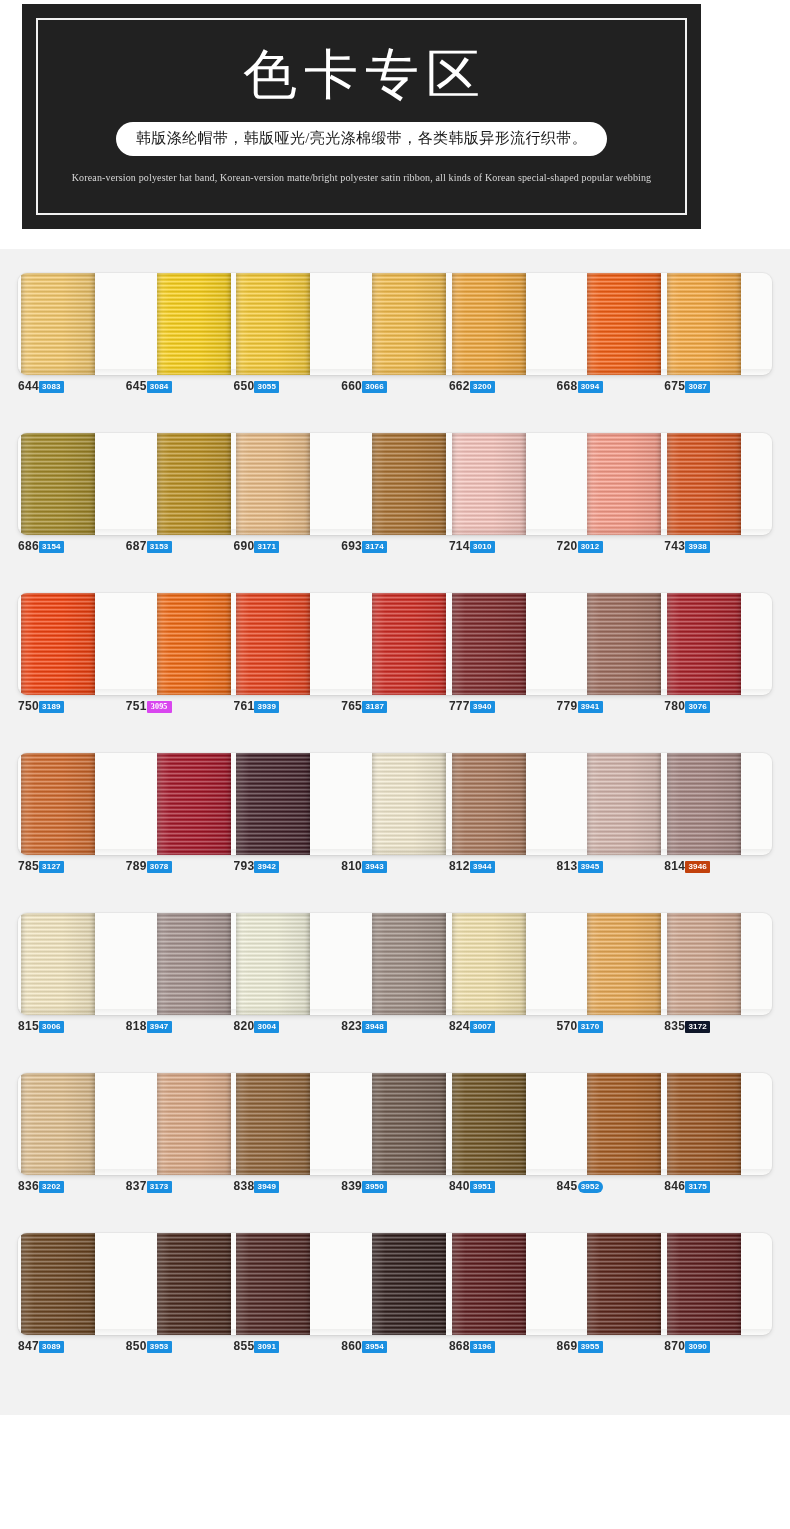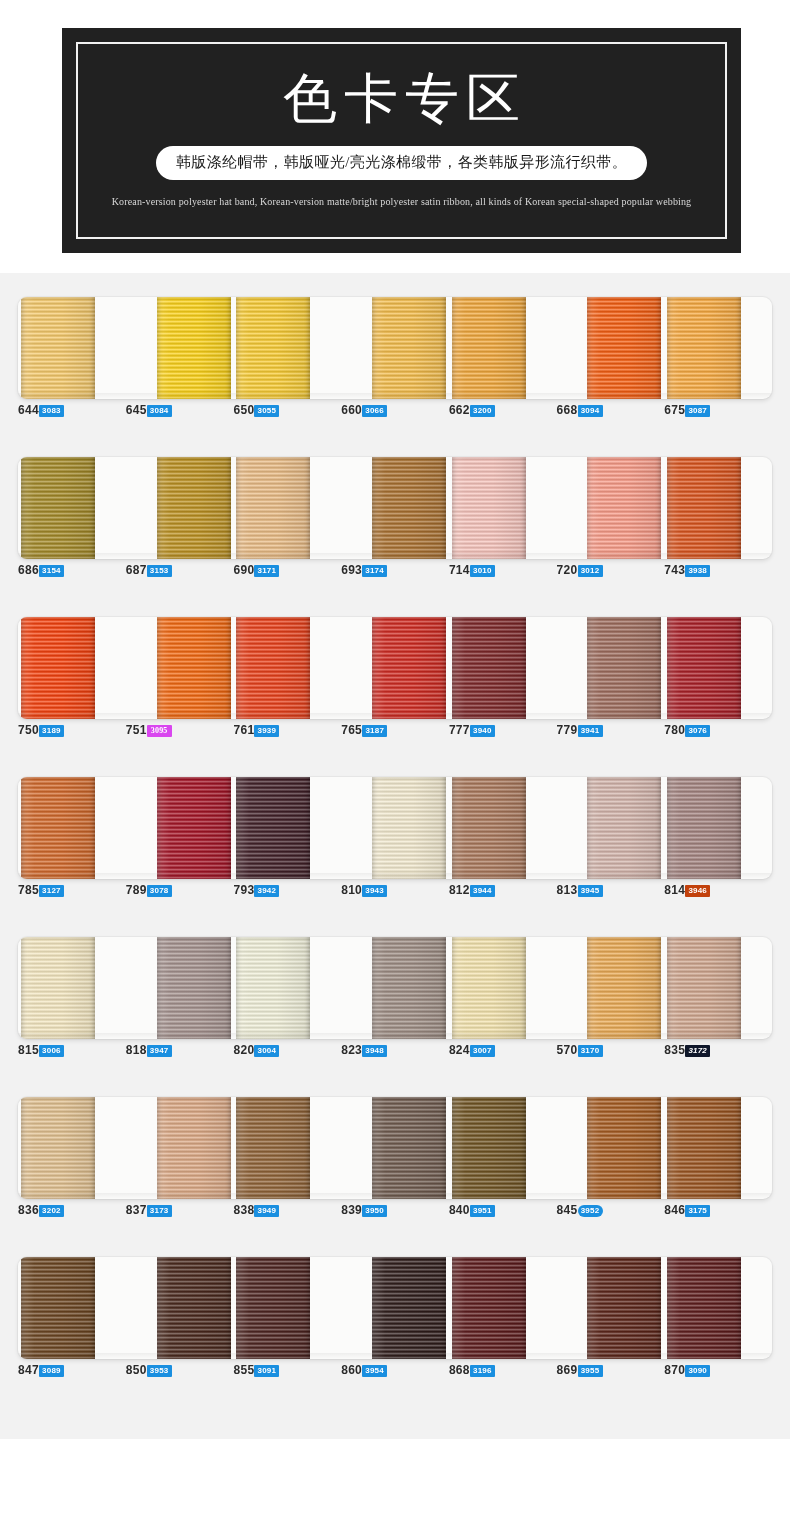--- a/index.html
+++ b/index.html
@@ -13,7 +13,7 @@
   }
 
   
-  .banner-wrap { width: 723px; padding: 28px 22px 20px 22px; background:#ffffff;margin-left:40px; }
+  .banner-wrap { width: 723px; padding: 4px 22px 20px 22px; background:#ffffff; }
   .banner {
     background: #212121;
     padding: 14px;

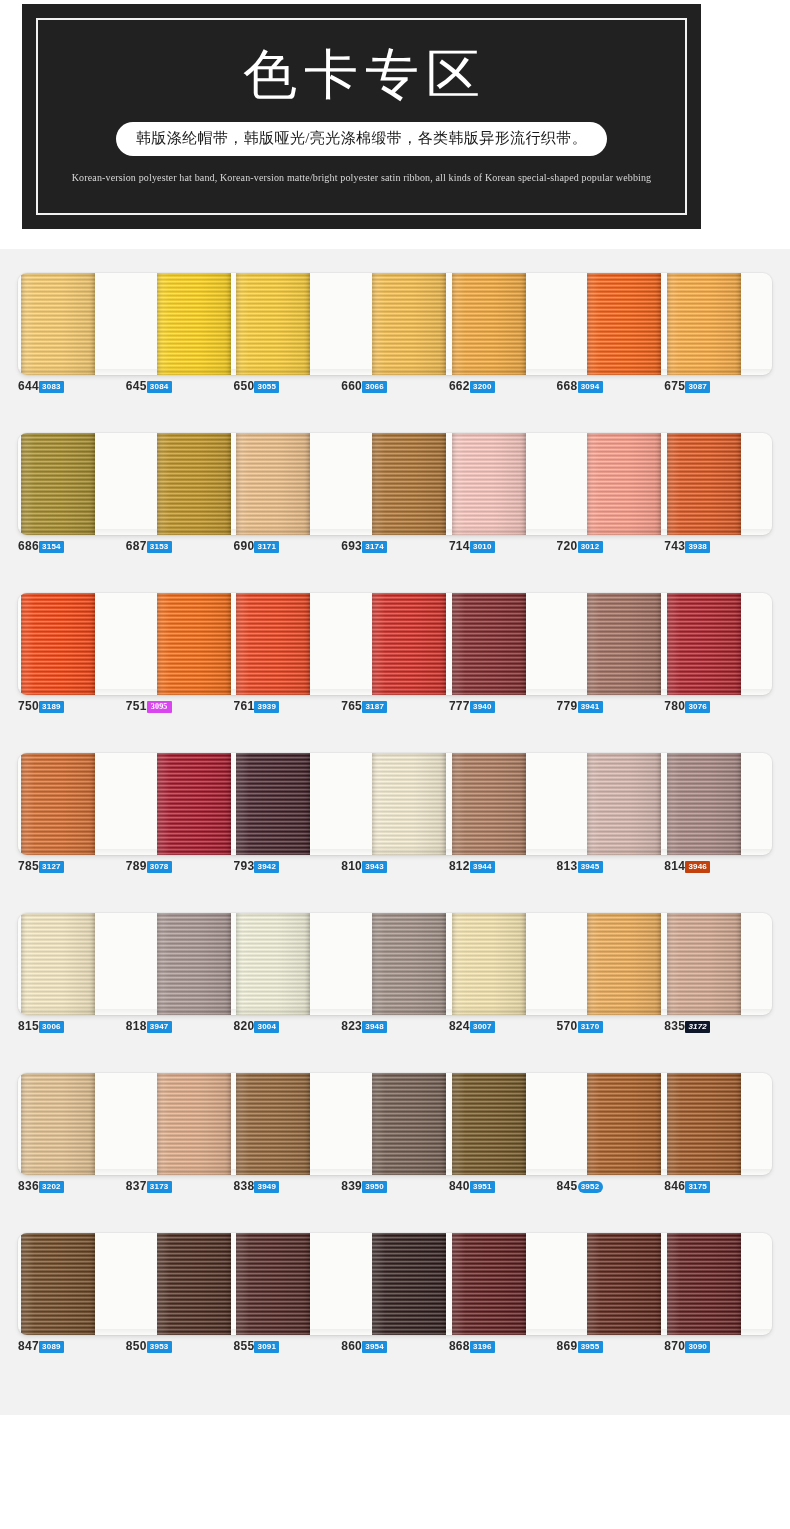--- a/index.html
+++ b/index.html
@@ -443,7 +443,7 @@
         </div>
         <div class="label-slot">
           <div class="code">835</div>
-          <div class="badge" style="background: #0f172a; font-style: italic;">3172</div>
+          <div class="badge" style="background: #0f172a;">3172</div>
         </div>
       </div>
     </div>

